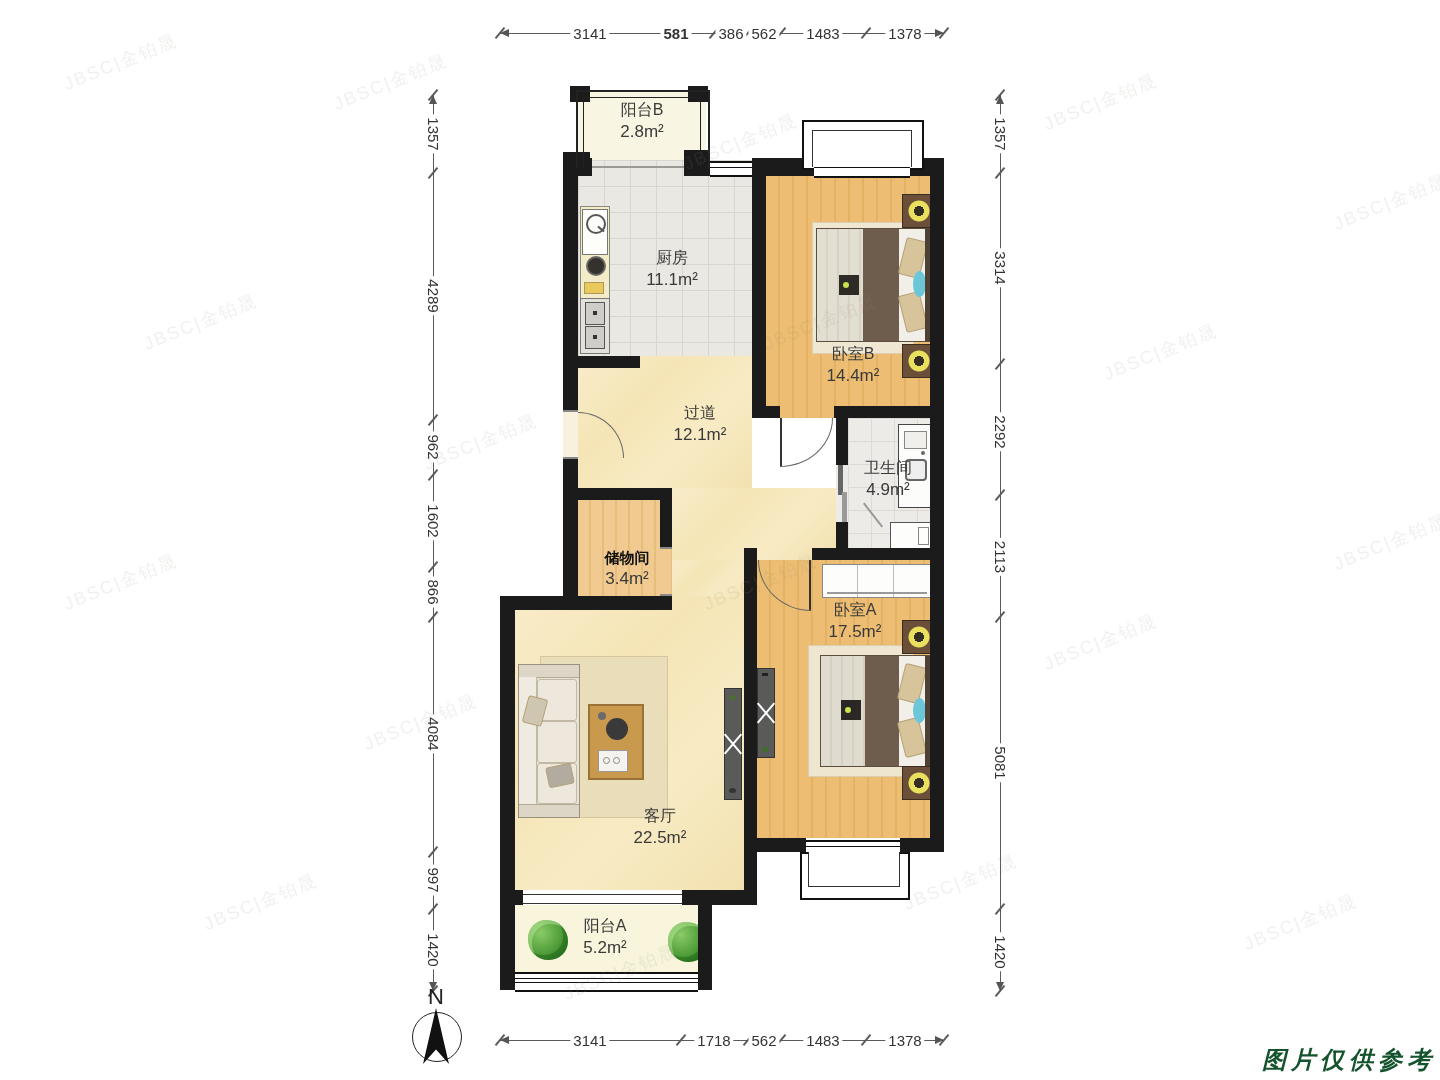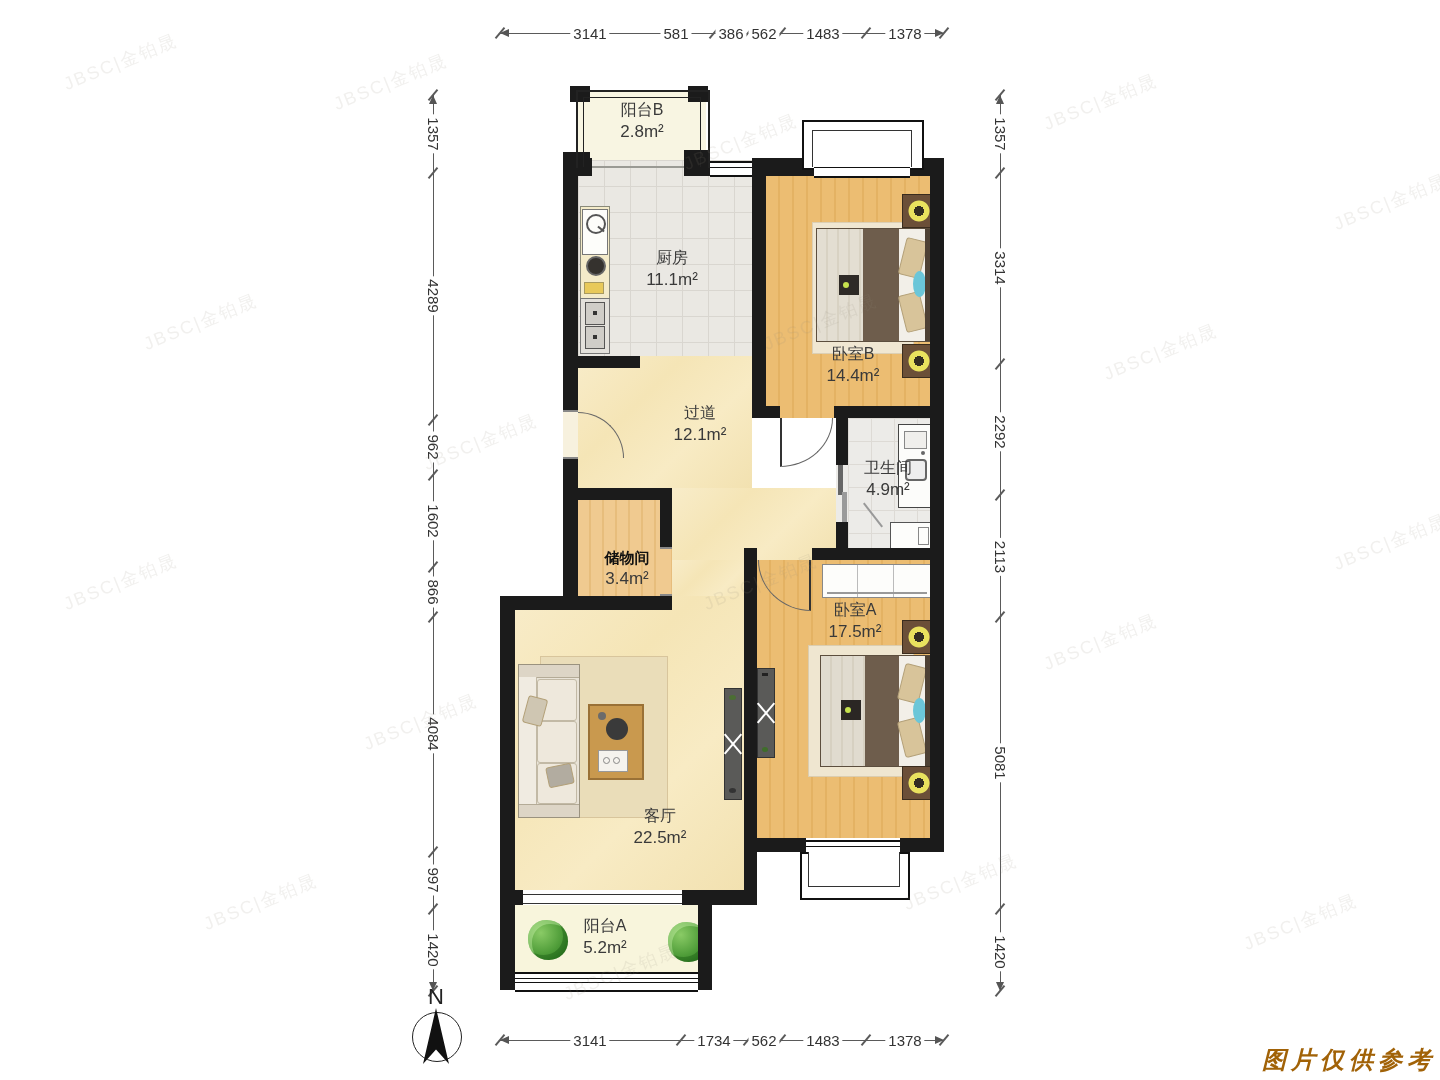--- a/index.html
+++ b/index.html
@@ -281,7 +281,7 @@
   <div class="ah" style="left:500px;top:29px;border-top:4px solid transparent;border-bottom:4px solid transparent;border-right:9px solid #555;"></div>
   <div class="ah" style="left:935px;top:29px;border-top:4px solid transparent;border-bottom:4px solid transparent;border-left:9px solid #555;"></div>
   <span class="dimlbl" style="left:590px;top:33px;">3141</span>
-  <span class="dimlbl" style="left:676px;top:33px;">581</span>
+  <span class="dimlbl" style="left:676px;top:33px;font-weight:bold;">581</span>
   <span class="dimlbl" style="left:731px;top:33px;">386</span>
   <span class="dimlbl" style="left:764px;top:33px;">562</span>
   <span class="dimlbl" style="left:823px;top:33px;">1483</span>

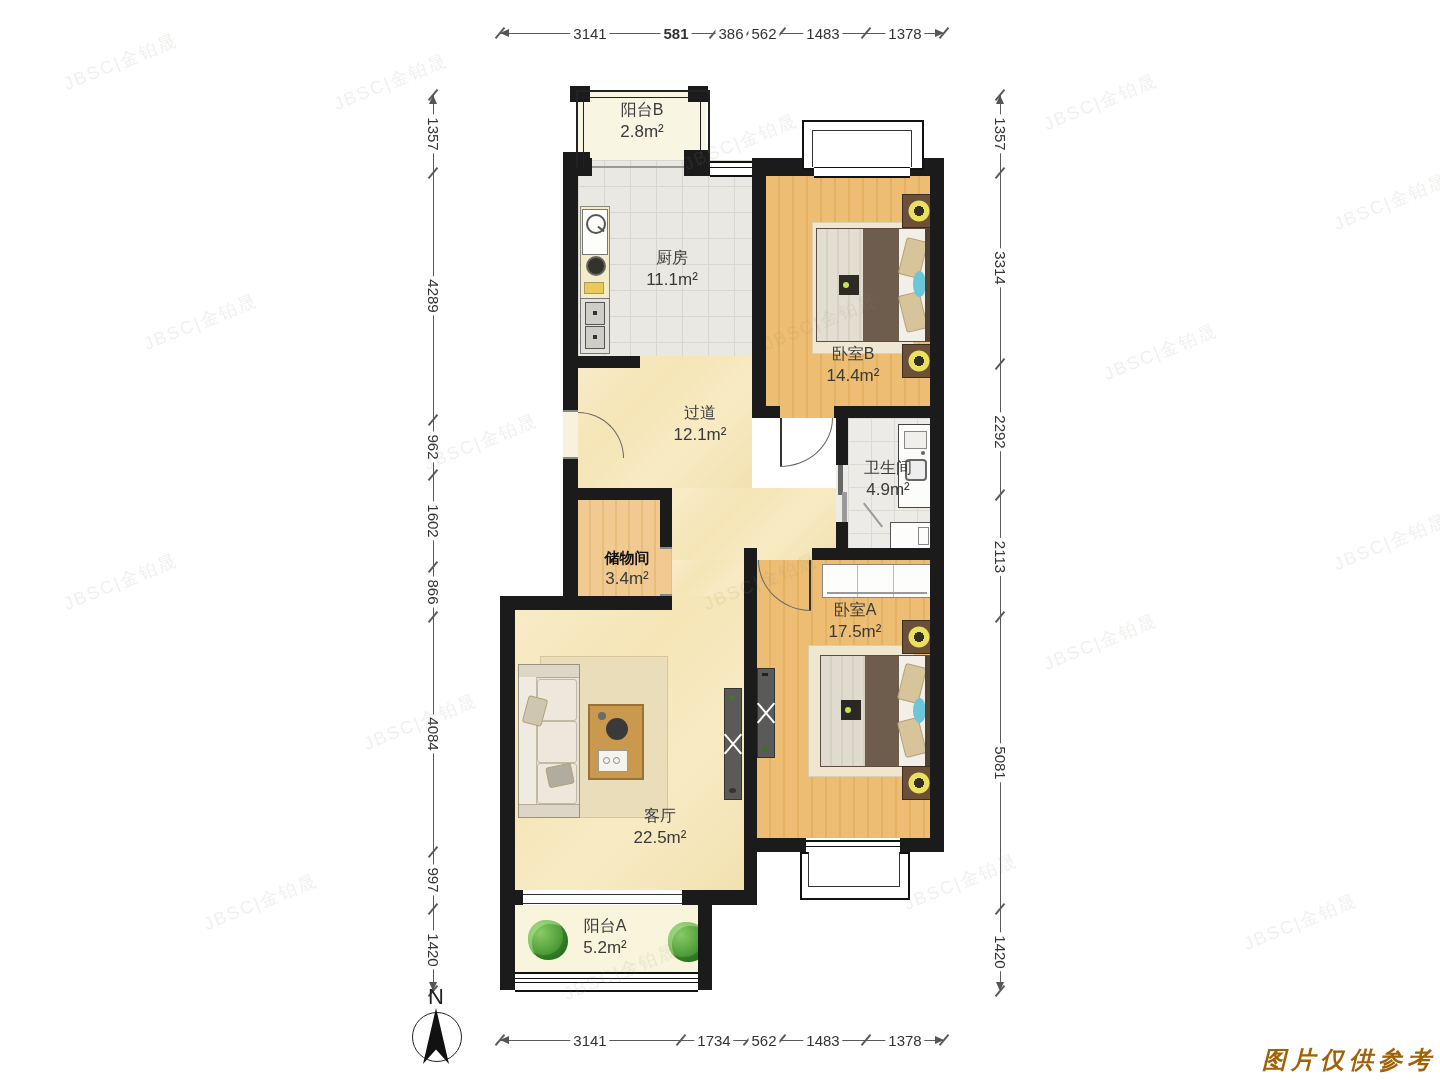--- a/index.html
+++ b/index.html
@@ -297,7 +297,7 @@
   <div class="ah" style="left:500px;top:1036px;border-top:4px solid transparent;border-bottom:4px solid transparent;border-right:9px solid #555;"></div>
   <div class="ah" style="left:935px;top:1036px;border-top:4px solid transparent;border-bottom:4px solid transparent;border-left:9px solid #555;"></div>
   <span class="dimlbl" style="left:590px;top:1040px;">3141</span>
-  <span class="dimlbl" style="left:714px;top:1040px;">1734</span>
+  <span class="dimlbl" style="left:714px;top:1040px;">1718</span>
   <span class="dimlbl" style="left:764px;top:1040px;">562</span>
   <span class="dimlbl" style="left:823px;top:1040px;">1483</span>
   <span class="dimlbl" style="left:905px;top:1040px;">1378</span>

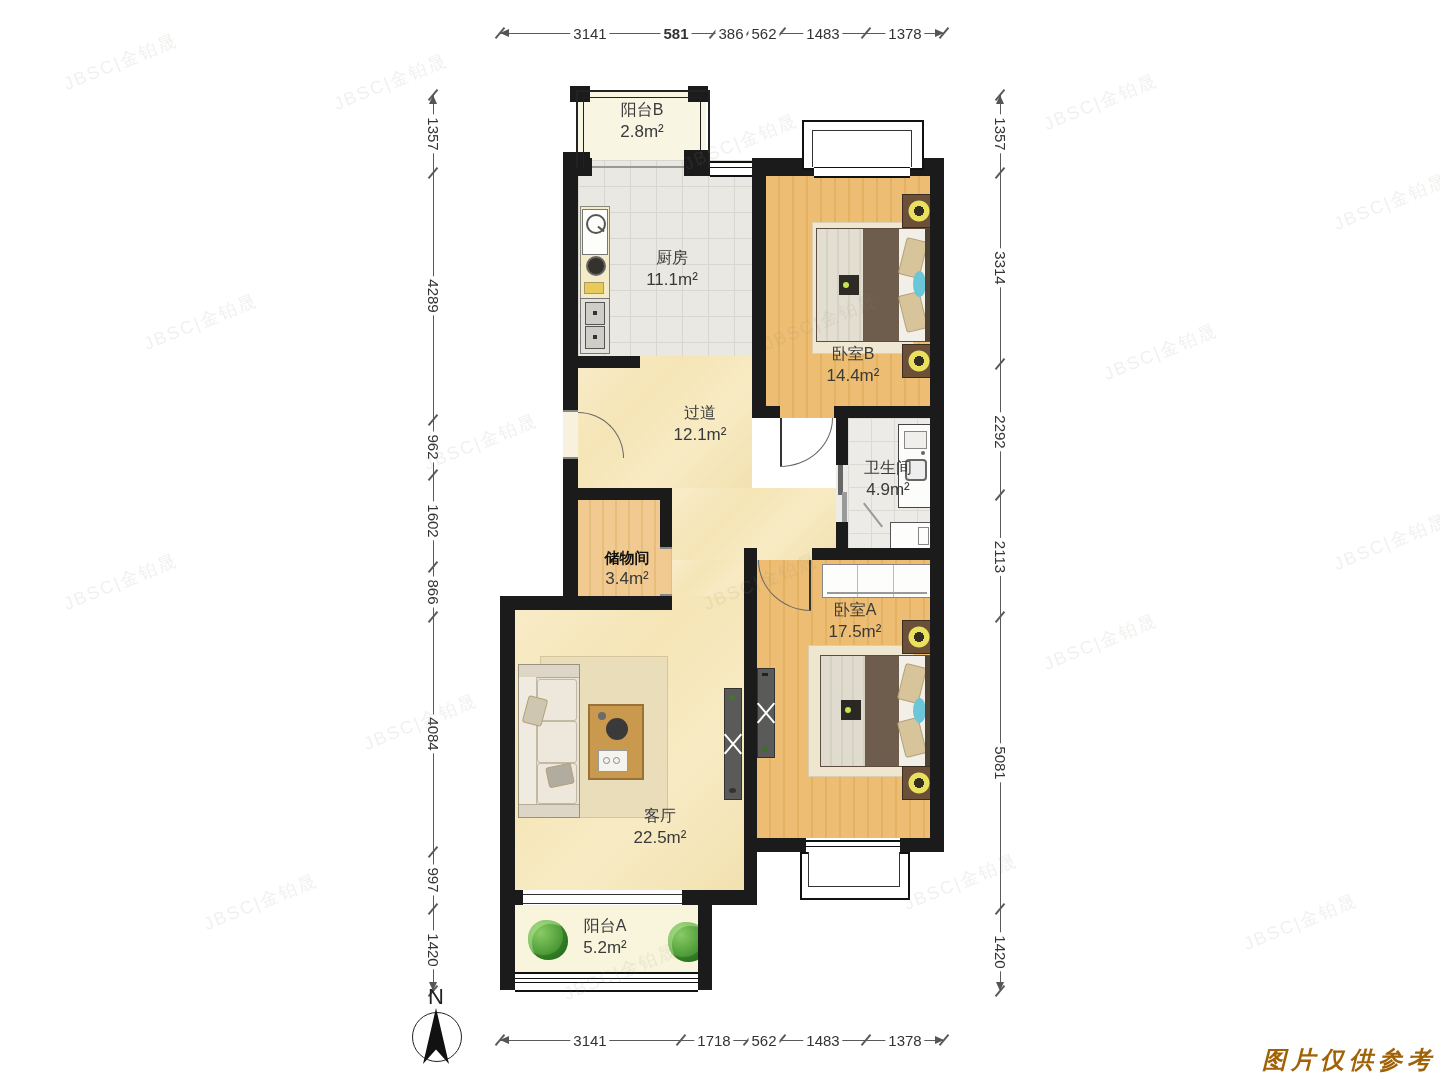--- a/index.html
+++ b/index.html
@@ -40,7 +40,7 @@
   .wm{position:absolute;z-index:70;color:rgba(150,140,122,0.13);font-size:18px;transform:rotate(-22deg);
       white-space:nowrap;pointer-events:none;letter-spacing:2px;}
   #disclaimer{position:absolute;z-index:80;font-family:"Liberation Serif","DejaVu Serif",serif;
-      font-style:italic;font-weight:bold;font-size:24px;color:#a16207;letter-spacing:5px;}
+      font-style:italic;font-weight:bold;font-size:24px;color:#14532d;letter-spacing:5px;}
 </style>
 </head>
 <body>

